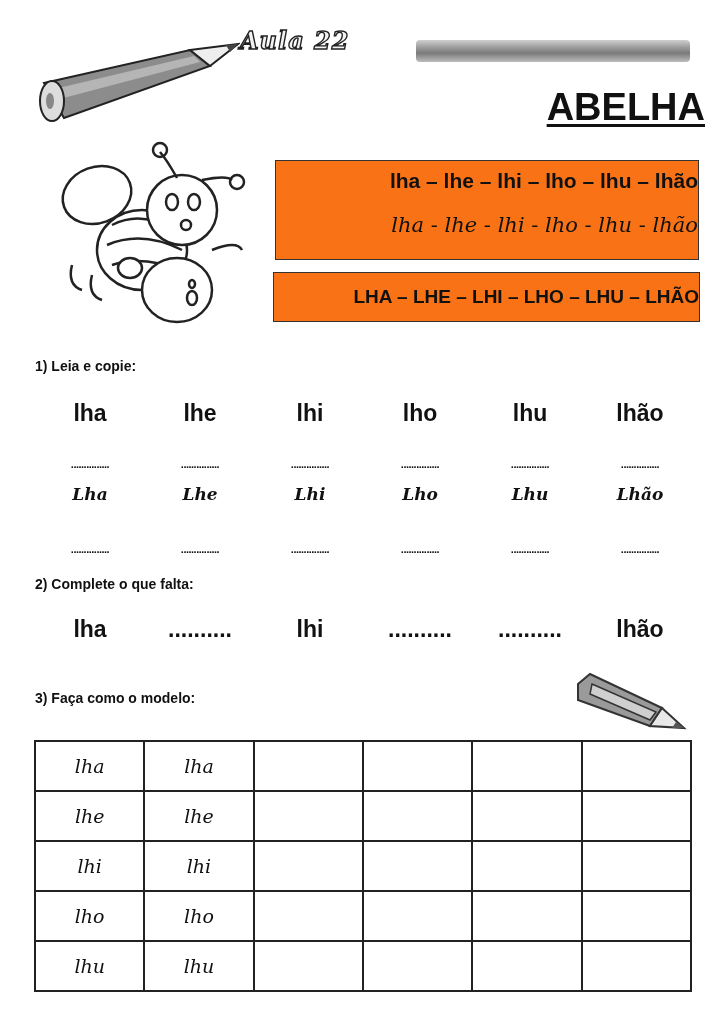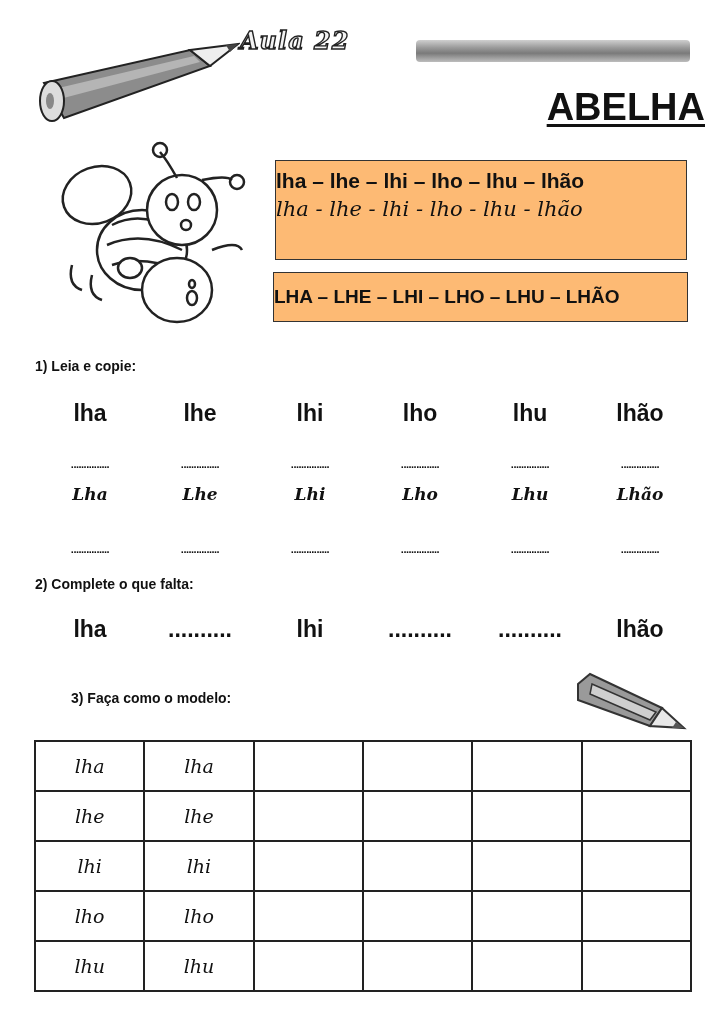--- a/index.html
+++ b/index.html
@@ -14,7 +14,7 @@
 
   .bee { left: 52px; top: 140px; width: 205px; height: 190px; }
 
-  .box { border: 1.5px solid #333; background: #fdba74; text-align: left; }
+  .box { border: 1.5px solid #333; background: #f97316; text-align: right; padding-left: 12px; }
   .box-lower { left: 275px; top: 160px; width: 410px; height: 98px; }
   .box-upper { left: 273px; top: 272px; width: 413px; height: 48px; }
   .box-lower .print { font-size: 21px; font-weight: bold; margin-top: 8px; }

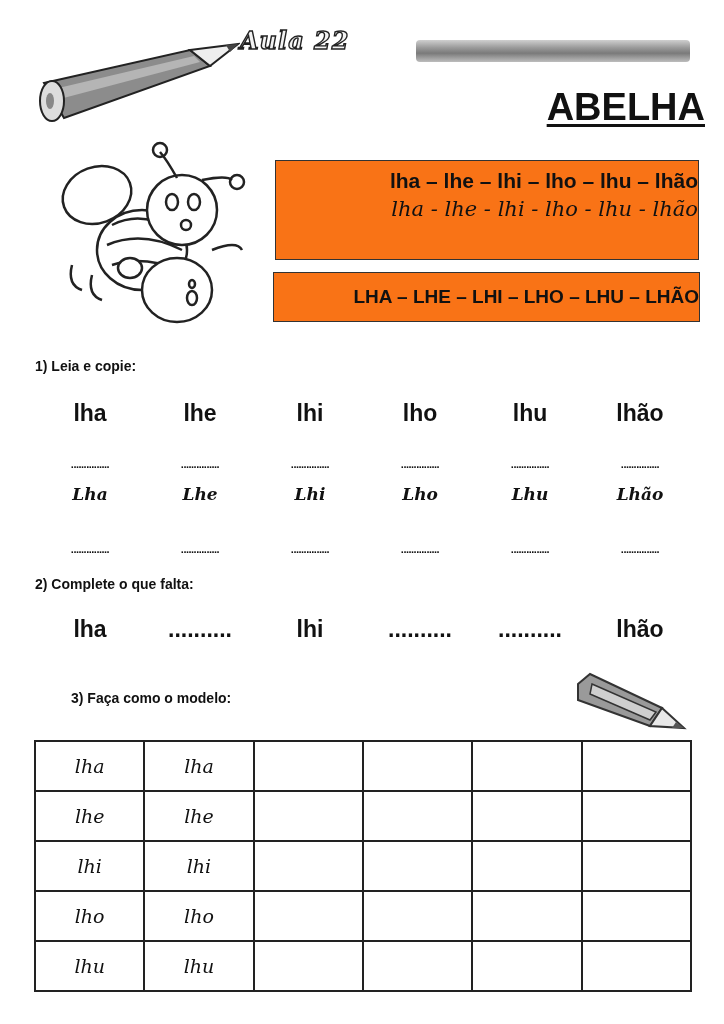--- a/index.html
+++ b/index.html
@@ -18,7 +18,7 @@
   .box-lower { left: 275px; top: 160px; width: 410px; height: 98px; }
   .box-upper { left: 273px; top: 272px; width: 413px; height: 48px; }
   .box-lower .print { font-size: 21px; font-weight: bold; margin-top: 8px; }
-  .box-lower .cursive { font-family: "DejaVu Serif", serif; font-style: italic; font-size: 21px; margin-top: 4px; }
+  .box-lower .cursive { font-family: "DejaVu Serif", serif; font-style: italic; font-size: 21px; margin-top: 20px; }
   .box-upper .print { font-size: 19px; font-weight: bold; line-height: 48px; }
 
   .section-label { left: 35px; font-size: 14px; font-weight: bold; }

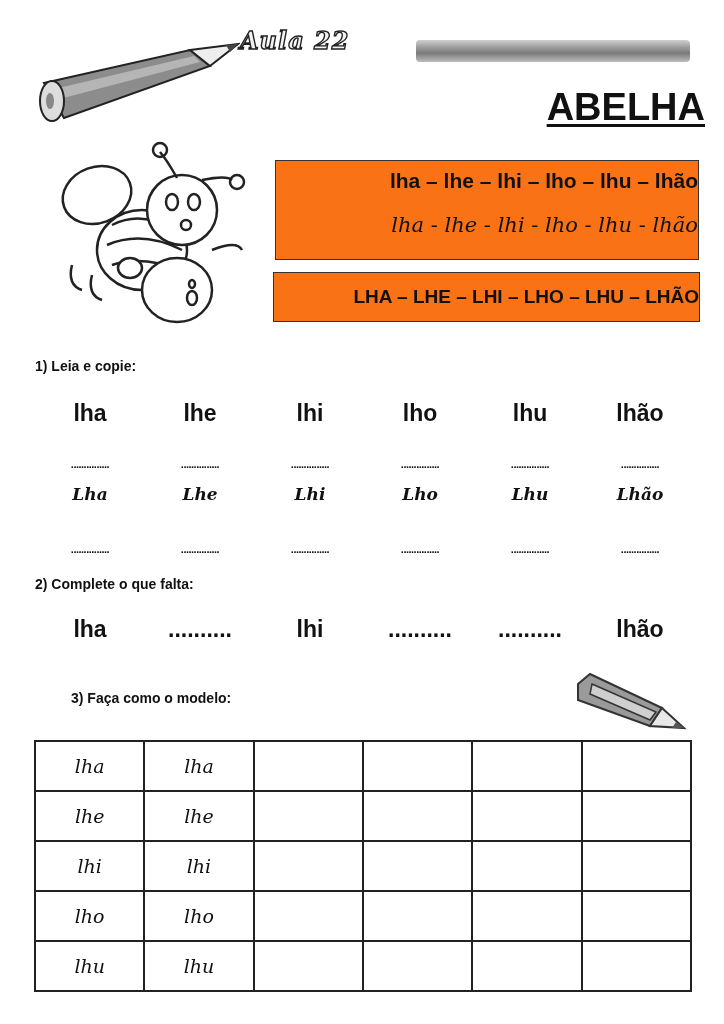--- a/index.html
+++ b/index.html
@@ -129,7 +129,7 @@
   <div class="cell syll-big">lhão</div>
 </div>
 
-<div class="abs section-label" style="top:690px;margin-left:36px;">3) Faça como o modelo:</div>
+<div class="abs section-label" style="top:690px;">3) Faça como o modelo:</div>
 
 <svg class="abs pencil-small" viewBox="0 0 120 70">
   <polygon points="8,14 20,4 92,38 80,56 8,30" fill="#9a9a9a" stroke="#333" stroke-width="2"></polygon>

